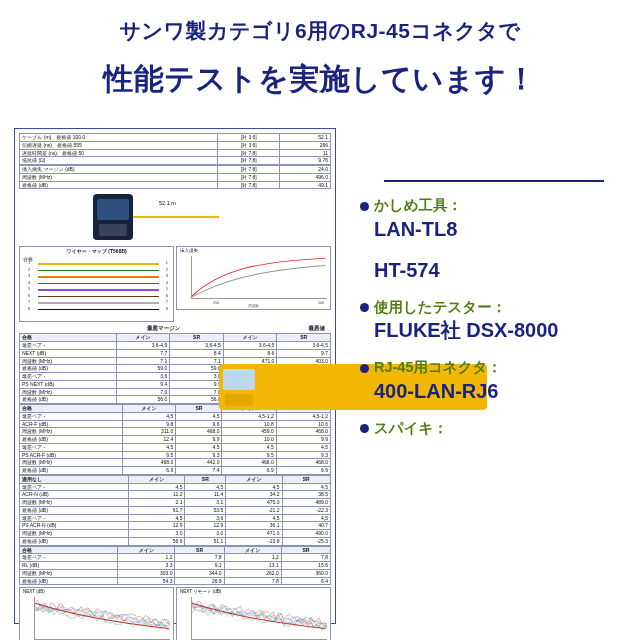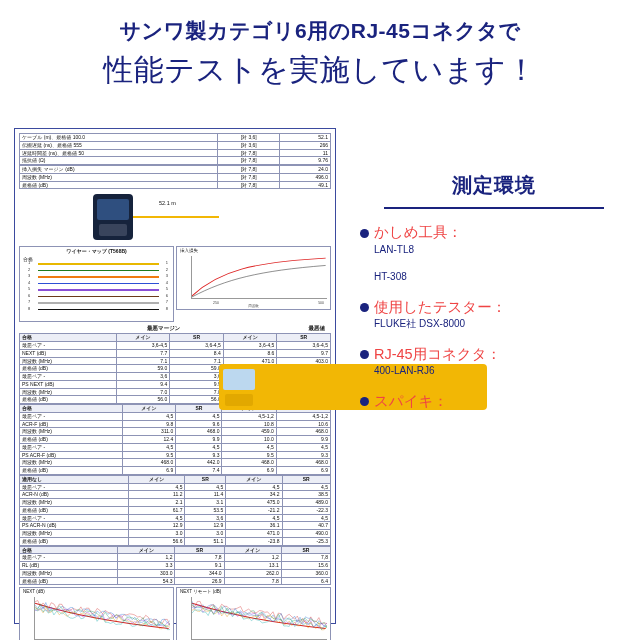--- a/index.html
+++ b/index.html
@@ -10,7 +10,7 @@
   
   .headline{position:absolute;left:0;top:18px;width:640px;text-align:center;}
   .hl1{font-size:21px;font-weight:bold;color:#1a237e;letter-spacing:0.5px;line-height:1.25;}
-  .hl2{font-size:30px;font-weight:normal;color:#1a237e;letter-spacing:0.5px;line-height:1.25;margin-top:7px;}
+  .hl2{font-size:30px;font-weight:bold;color:#1a237e;letter-spacing:0.5px;line-height:1.25;margin-top:16px;}
 
   
   .report{position:absolute;left:14px;top:128px;width:322px;height:496px;background:#fff;border:1px solid #3b4a9e;box-sizing:border-box;padding:4px;}

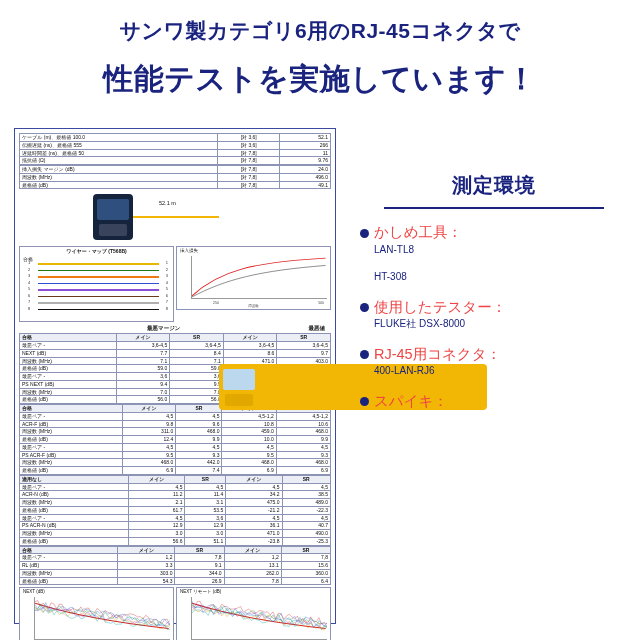--- a/index.html
+++ b/index.html
@@ -458,7 +458,6 @@
   </div>
 
   <div class="right">
-    <div class="rtitle">測定環境</div>
     <div class="rline"></div>
     <div id="envitems">
         <div class="item">

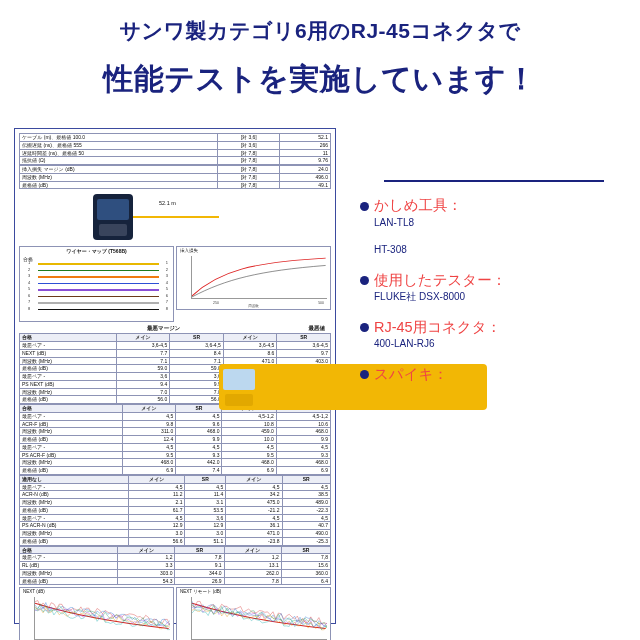--- a/index.html
+++ b/index.html
@@ -59,7 +59,7 @@
   .rtitle{font-size:20px;color:#1a237e;font-weight:bold;text-align:center;letter-spacing:1px;}
   .rline{height:2px;background:#1a237e;margin:8px 24px 14px;}
   .item{margin-bottom:14px;}
-  .item .l1{font-size:14.5px;color:#ef4444;font-weight:normal;line-height:1.35;}
+  .item .l1{font-size:14.5px;color:#4d7c0f;font-weight:bold;line-height:1.35;}
   .item .l2{font-size:10px;color:#1a237e;font-weight:normal;line-height:1.35;padding-left:14px;}
   .bullet{display:inline-block;width:9px;height:9px;border-radius:50%;background:#1a237e;margin-right:5px;vertical-align:middle;}
 </style>

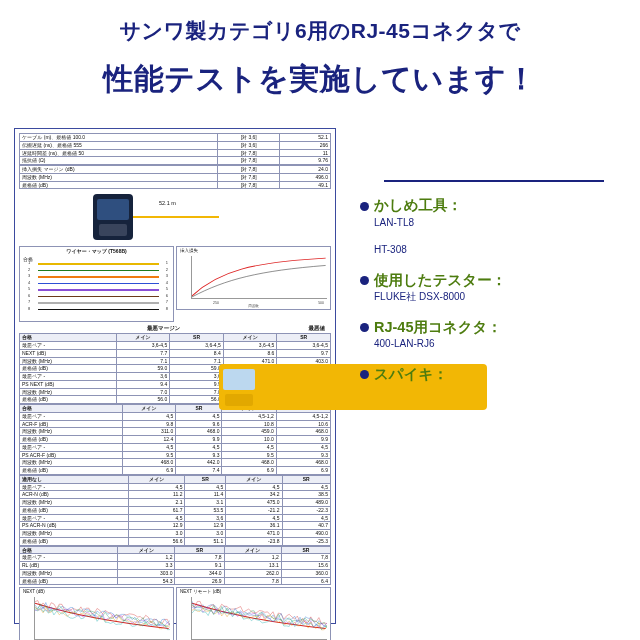--- a/index.html
+++ b/index.html
@@ -60,7 +60,7 @@
   .rline{height:2px;background:#1a237e;margin:8px 24px 14px;}
   .item{margin-bottom:14px;}
   .item .l1{font-size:14.5px;color:#4d7c0f;font-weight:bold;line-height:1.35;}
-  .item .l2{font-size:10px;color:#1a237e;font-weight:normal;line-height:1.35;padding-left:14px;}
+  .item .l2{font-size:20px;color:#1a237e;font-weight:bold;line-height:1.35;padding-left:14px;}
   .bullet{display:inline-block;width:9px;height:9px;border-radius:50%;background:#1a237e;margin-right:5px;vertical-align:middle;}
 </style>
 </head>

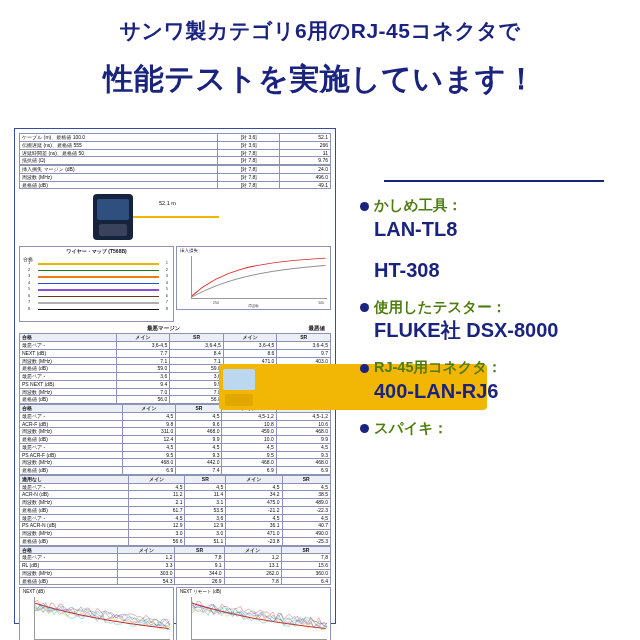--- a/index.html
+++ b/index.html
@@ -465,7 +465,7 @@
           <div class="l2">LAN-TL8</div>
         </div>
         <div class="item">
-          <div class="l2">HT-308</div>
+          <div class="l2">HT-574</div>
         </div>
         <div class="item">
           <div class="l1"><span class="bullet"></span><span>使用したテスター：</span></div>

